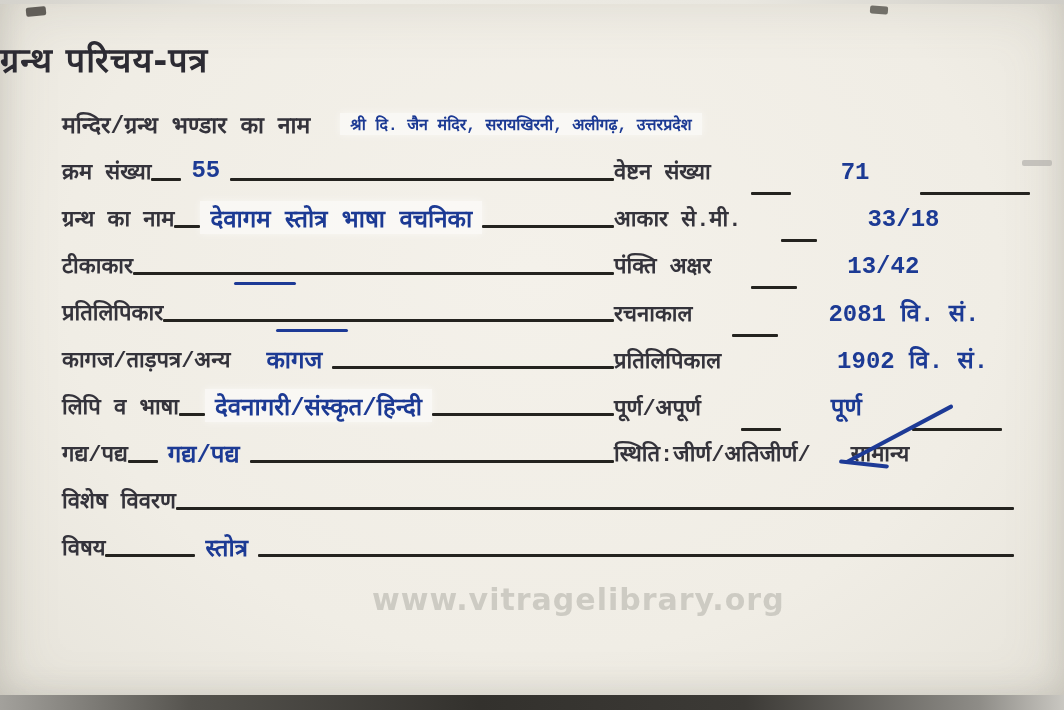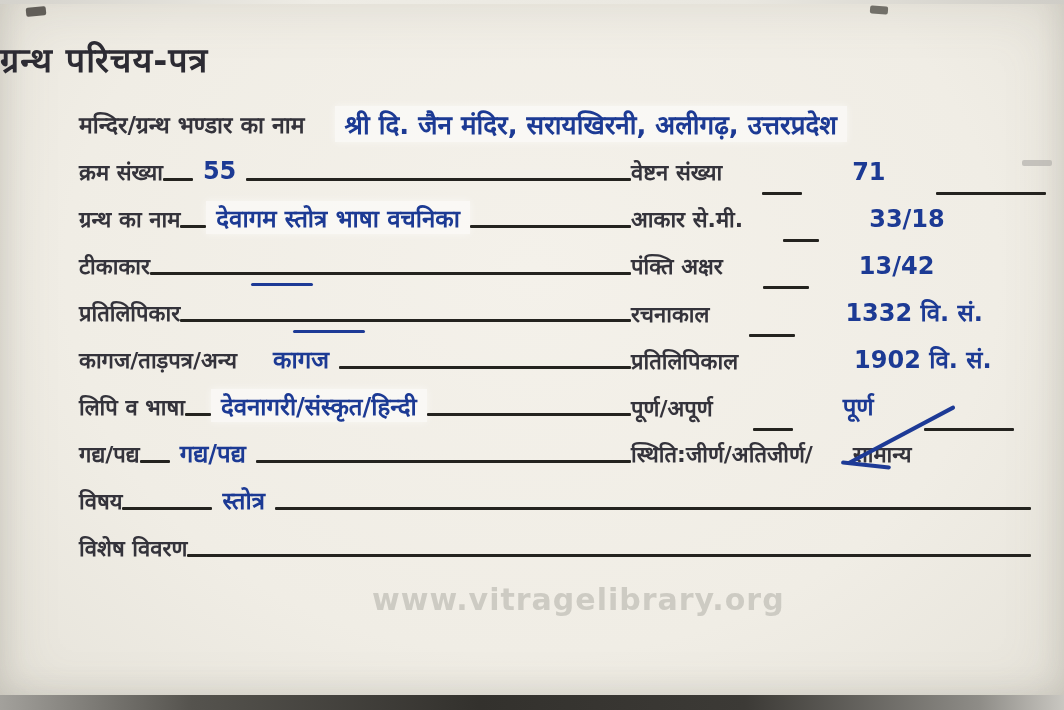--- a/index.html
+++ b/index.html
@@ -13,7 +13,7 @@
     position:absolute; top:36px; left:0; width:100%;
     text-align:left; font-size:34px; font-weight:700; color:#2c2b33; letter-spacing:1px;
   }
-  .form { position:absolute; top:100px; left:79px; width:952px; z-index:2; }
+  .form { position:absolute; top:100px; left:62px; width:952px; z-index:2;font-family:Liberation Mono, monospace; }
   .row { display:flex; align-items:center; height:47px; }
   .half-l { width:552px; flex:0 0 552px; display:flex; align-items:center; position:relative; }
   .half-r { flex:1 1 auto; display:flex; align-items:flex-end; position:relative;gap:40px; }

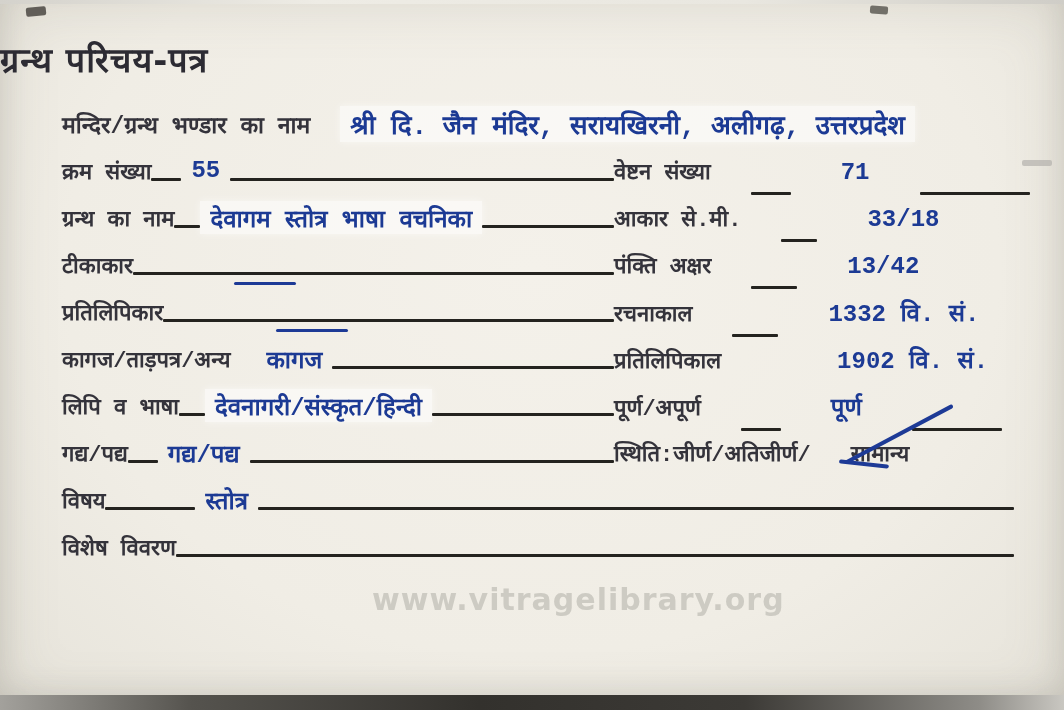--- a/index.html
+++ b/index.html
@@ -20,7 +20,7 @@
   .lbl { font-size:22px; font-weight:700; color:#34333b; white-space:nowrap; }
   .val { font-size:24px; font-weight:700; color:#1c3a94; white-space:nowrap; padding:0 10px; }
   .row1 .lbl { font-size:23px; }
-  .row1 .val { font-size:26px; }
+  .row1 .val { font-size:16px; }
   .hl { background:rgba(255,255,255,0.55); box-shadow:0 0 8px rgba(255,255,255,0.55); }
   .seg { height:3px; background:#24231f; border-radius:1px; transform:translateY(9px); }
   .sp  { height:0; background:transparent; }

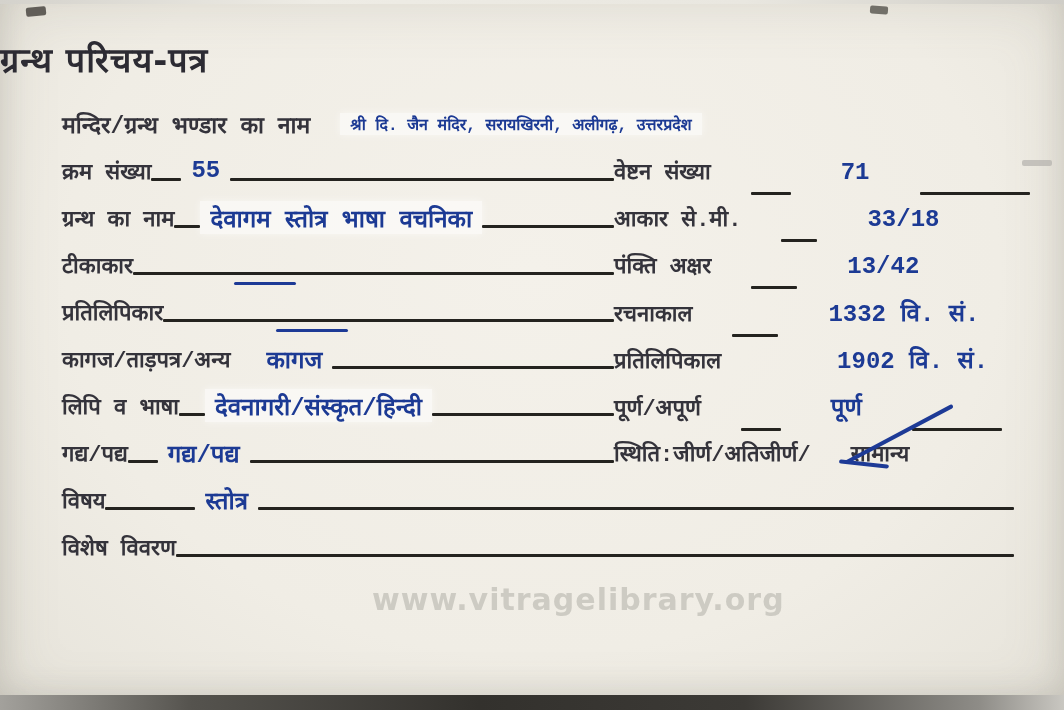--- a/index.html
+++ b/index.html
@@ -132,7 +132,7 @@
       <div class="half-r">
         <span class="lbl">रचनाकाल</span>
         <span class="seg w46"></span>
-        <span class="val">1332 वि. सं.</span>
+        <span class="val">2081 वि. सं.</span>
         <span class="sp grow"></span>
       </div>
     </div>

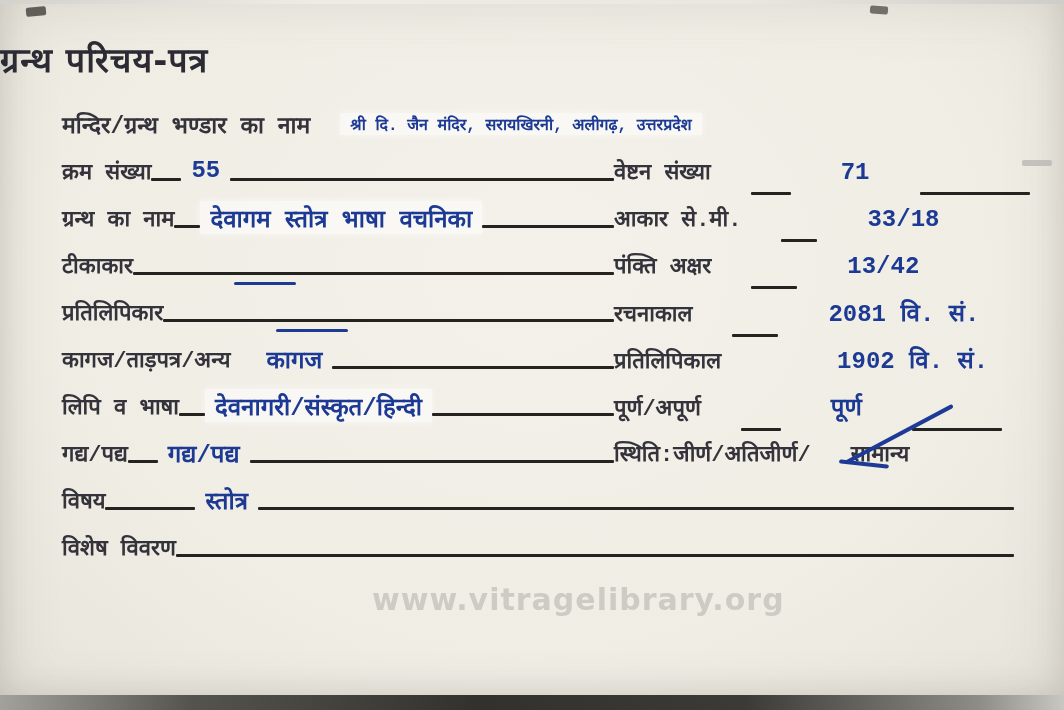--- a/index.html
+++ b/index.html
@@ -187,17 +187,17 @@
     </div>
 
     <div class="row">
+      <span class="lbl">विशेष विवरण</span>
+      <span class="seg grow"></span>
+    </div>
+
+    <div class="row">
       <span class="lbl">विषय</span>
       <span class="seg w90"></span>
       <span class="val">स्तोत्र</span>
       <span class="seg grow"></span>
     </div>
 
-    <div class="row">
-      <span class="lbl">विशेष विवरण</span>
-      <span class="seg grow"></span>
-    </div>
-
   </div>
 
   <div class="bottom-band"></div>

